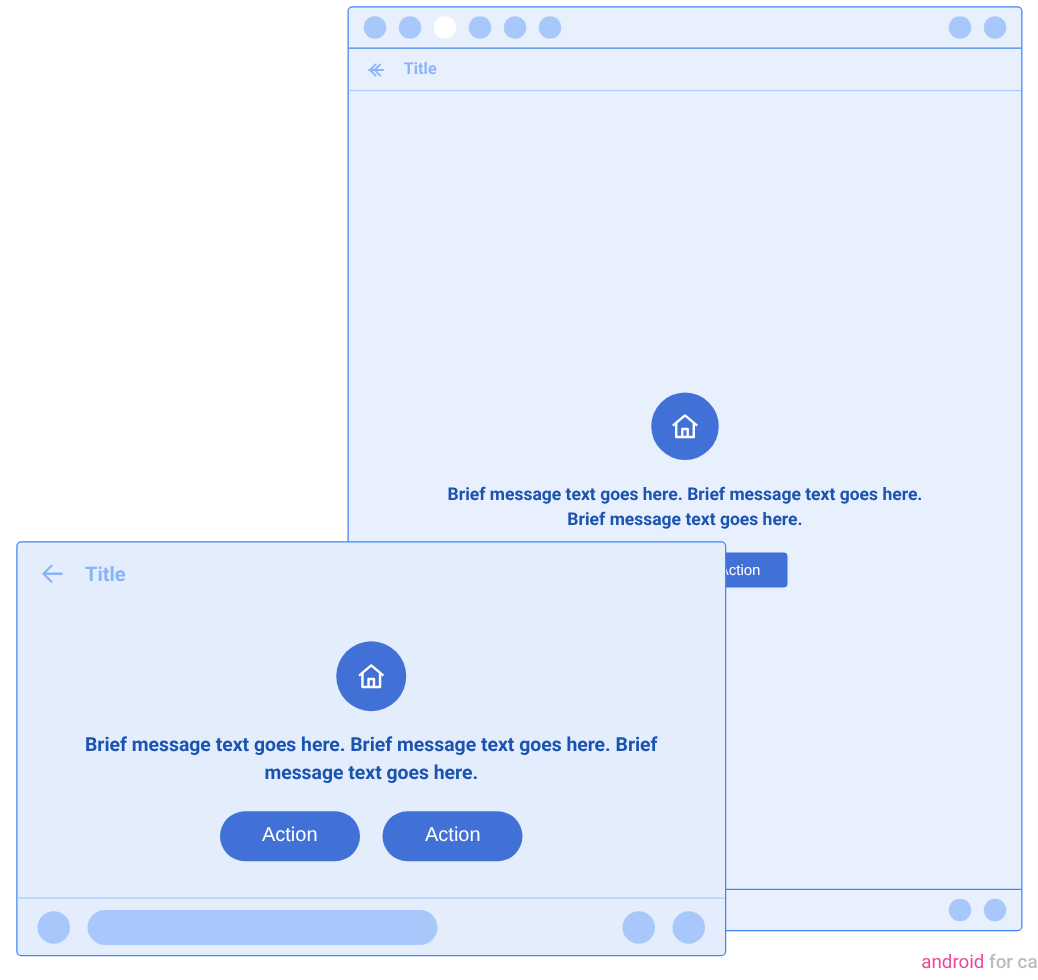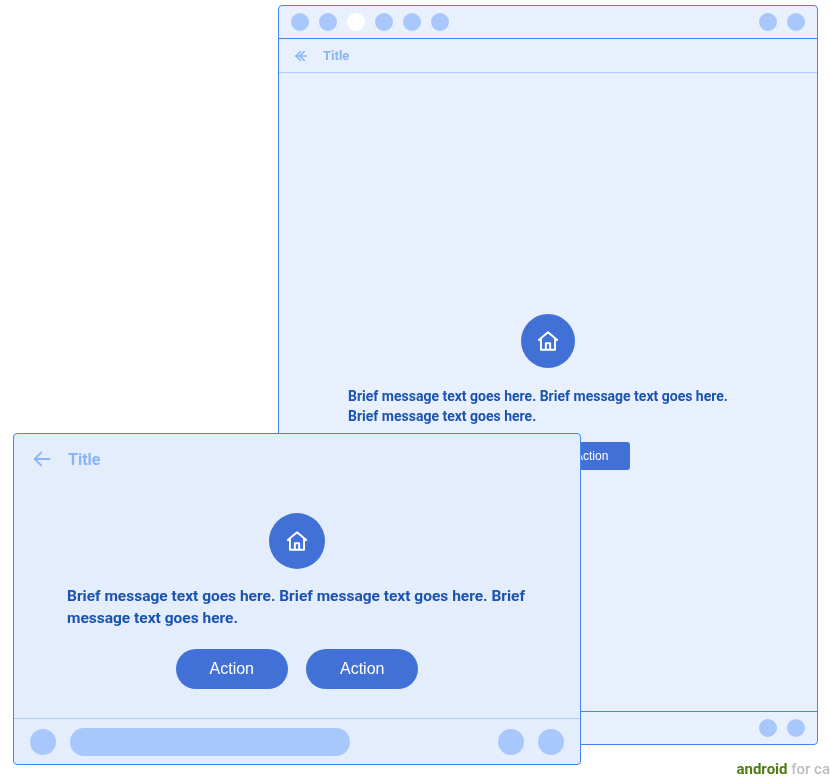--- a/index.html
+++ b/index.html
@@ -50,6 +50,7 @@
   }
   .icon-circle svg { width: 26px; height: 26px; }
   .message {
+    text-align: center;
     color: #1a53b0;
     font-size: 14px;
     font-weight: 700;

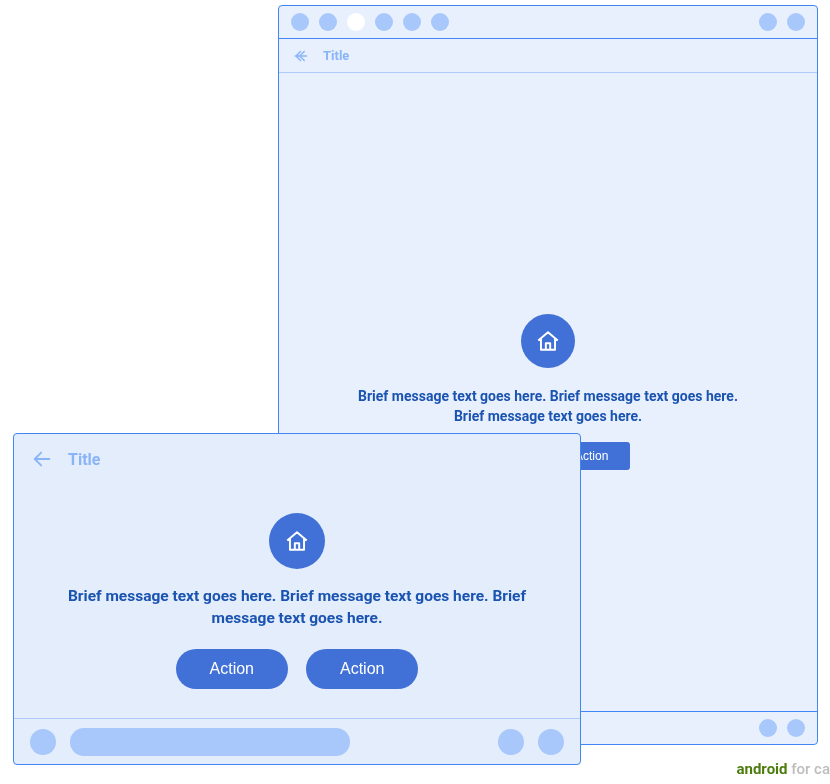--- a/index.html
+++ b/index.html
@@ -117,7 +117,7 @@
     font-size: 15px; font-weight: 500; color: #bdbdbd;
     white-space: nowrap; overflow: hidden;
   }
-  .watermark .strong { color: #4d7c0f; font-weight: 700; }
+  .watermark .strong { color: #ec4899; font-weight: 400; }
 </style>
 </head>
 <body>

